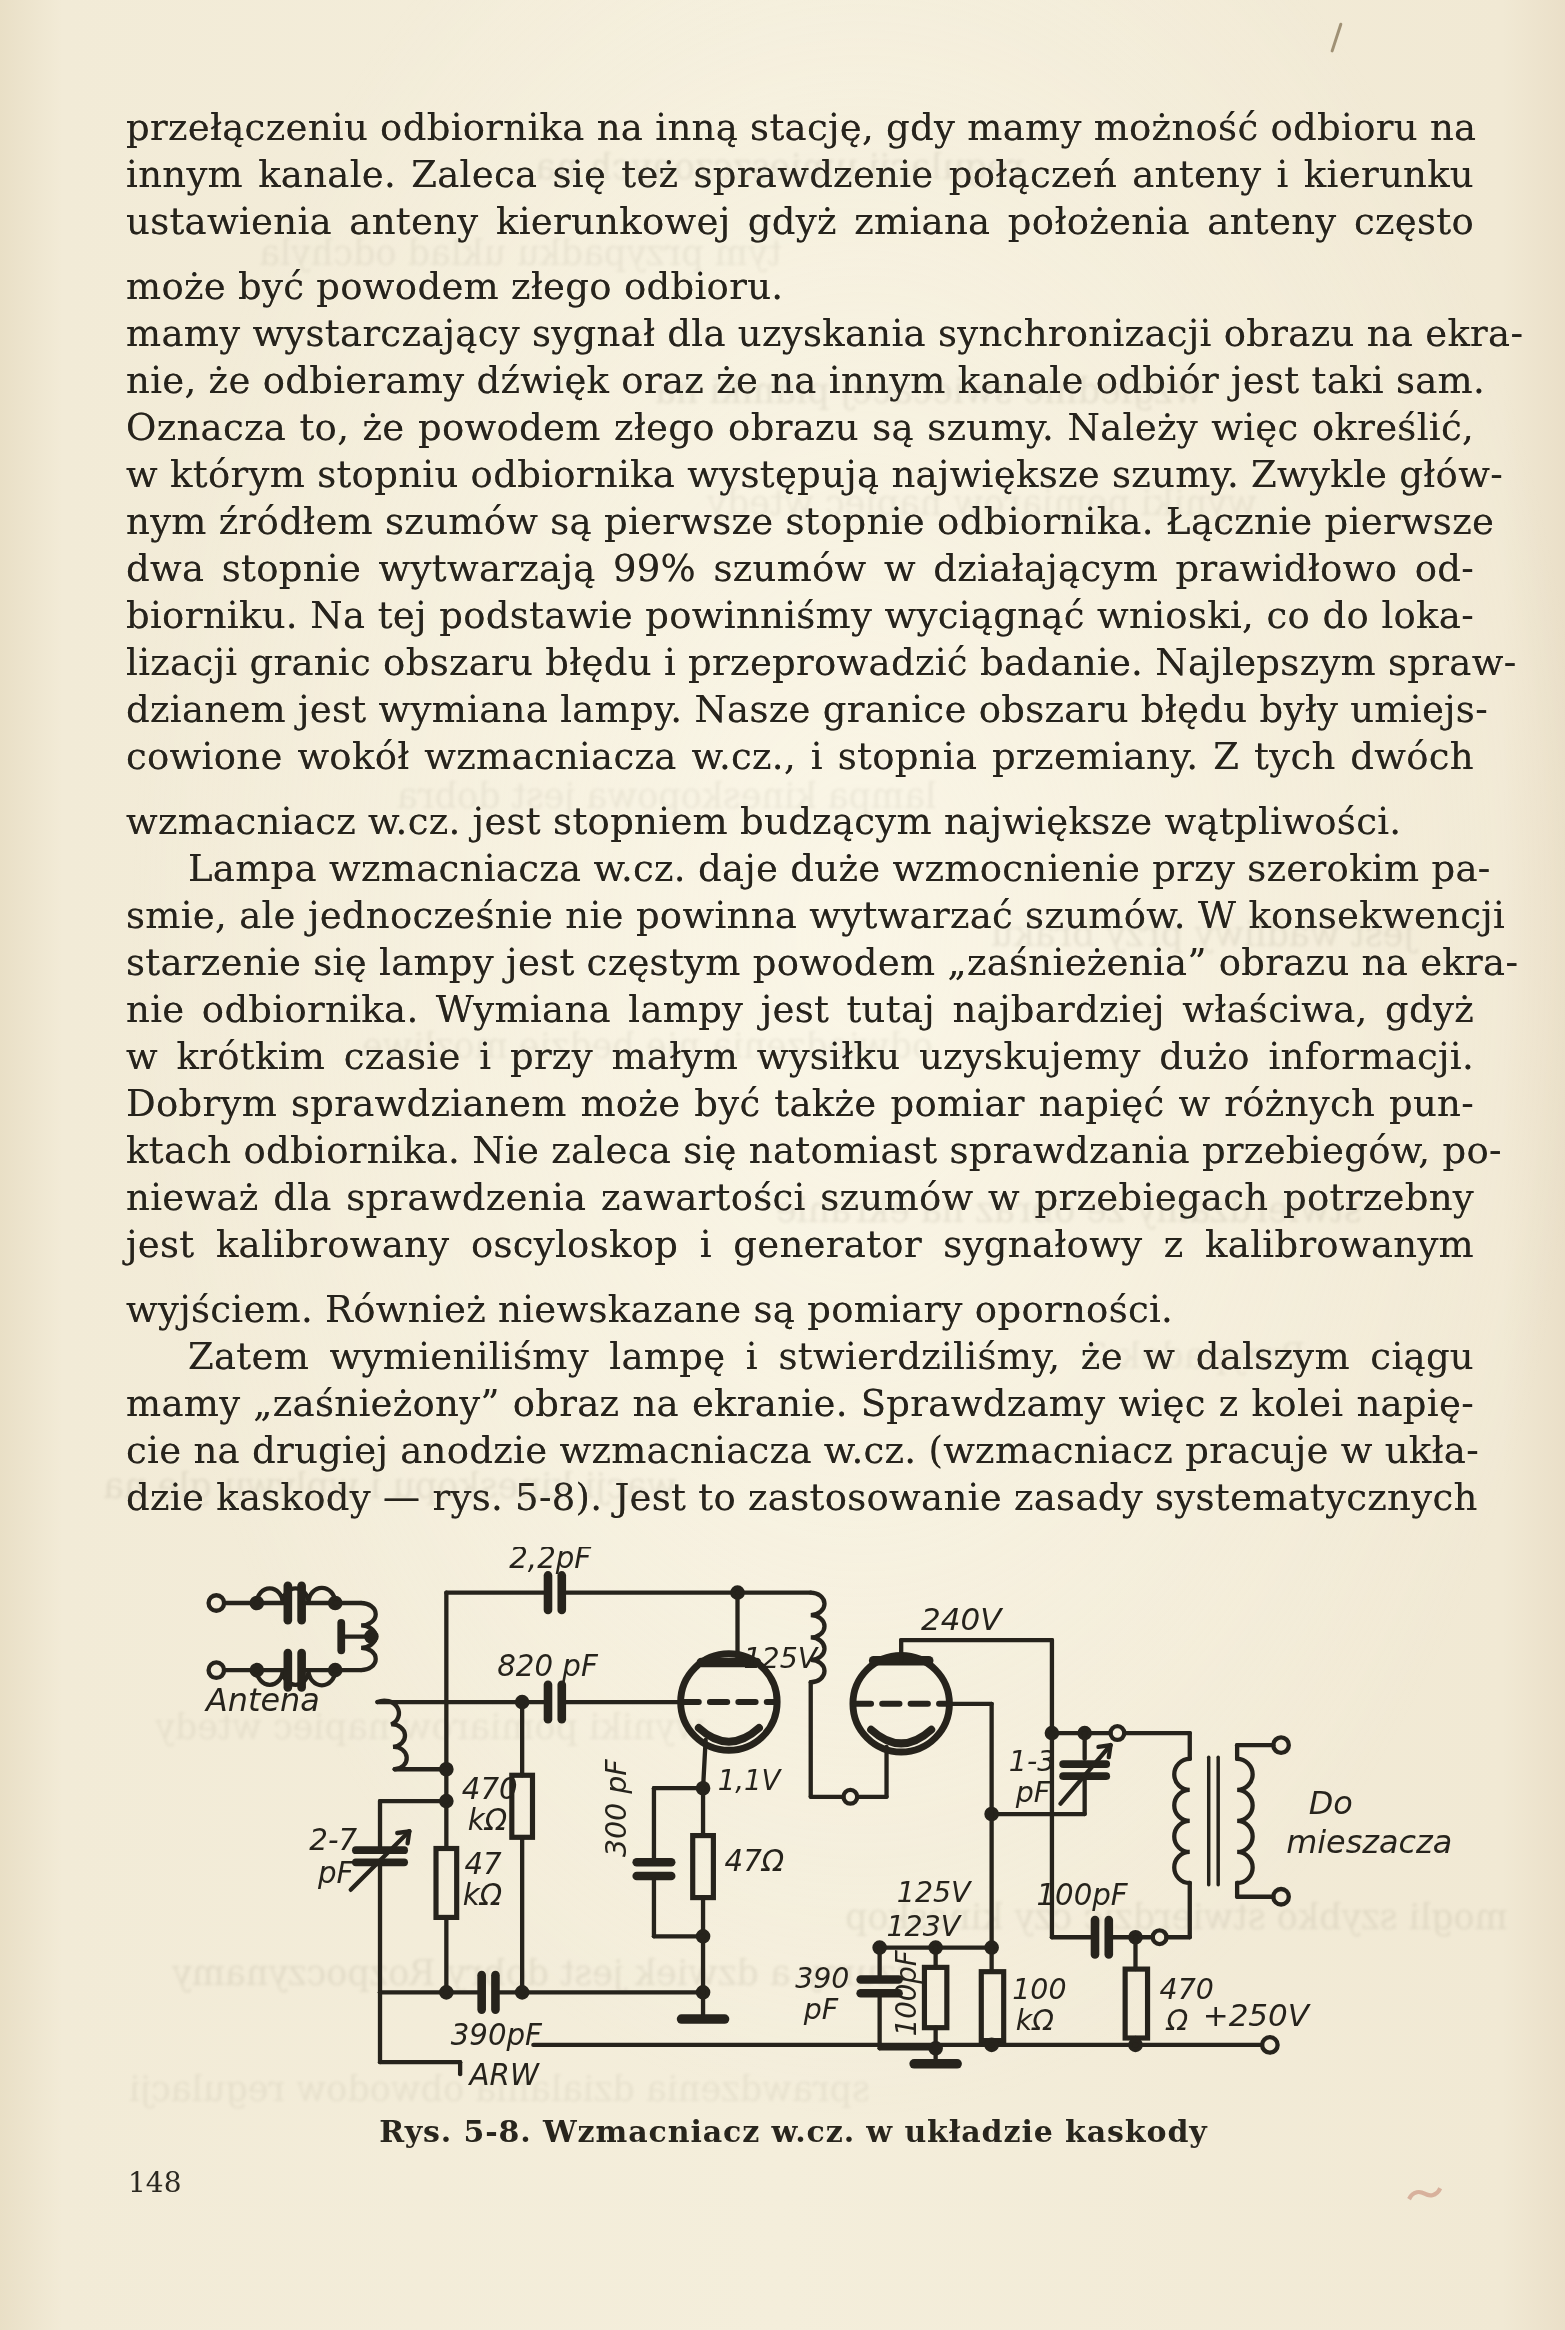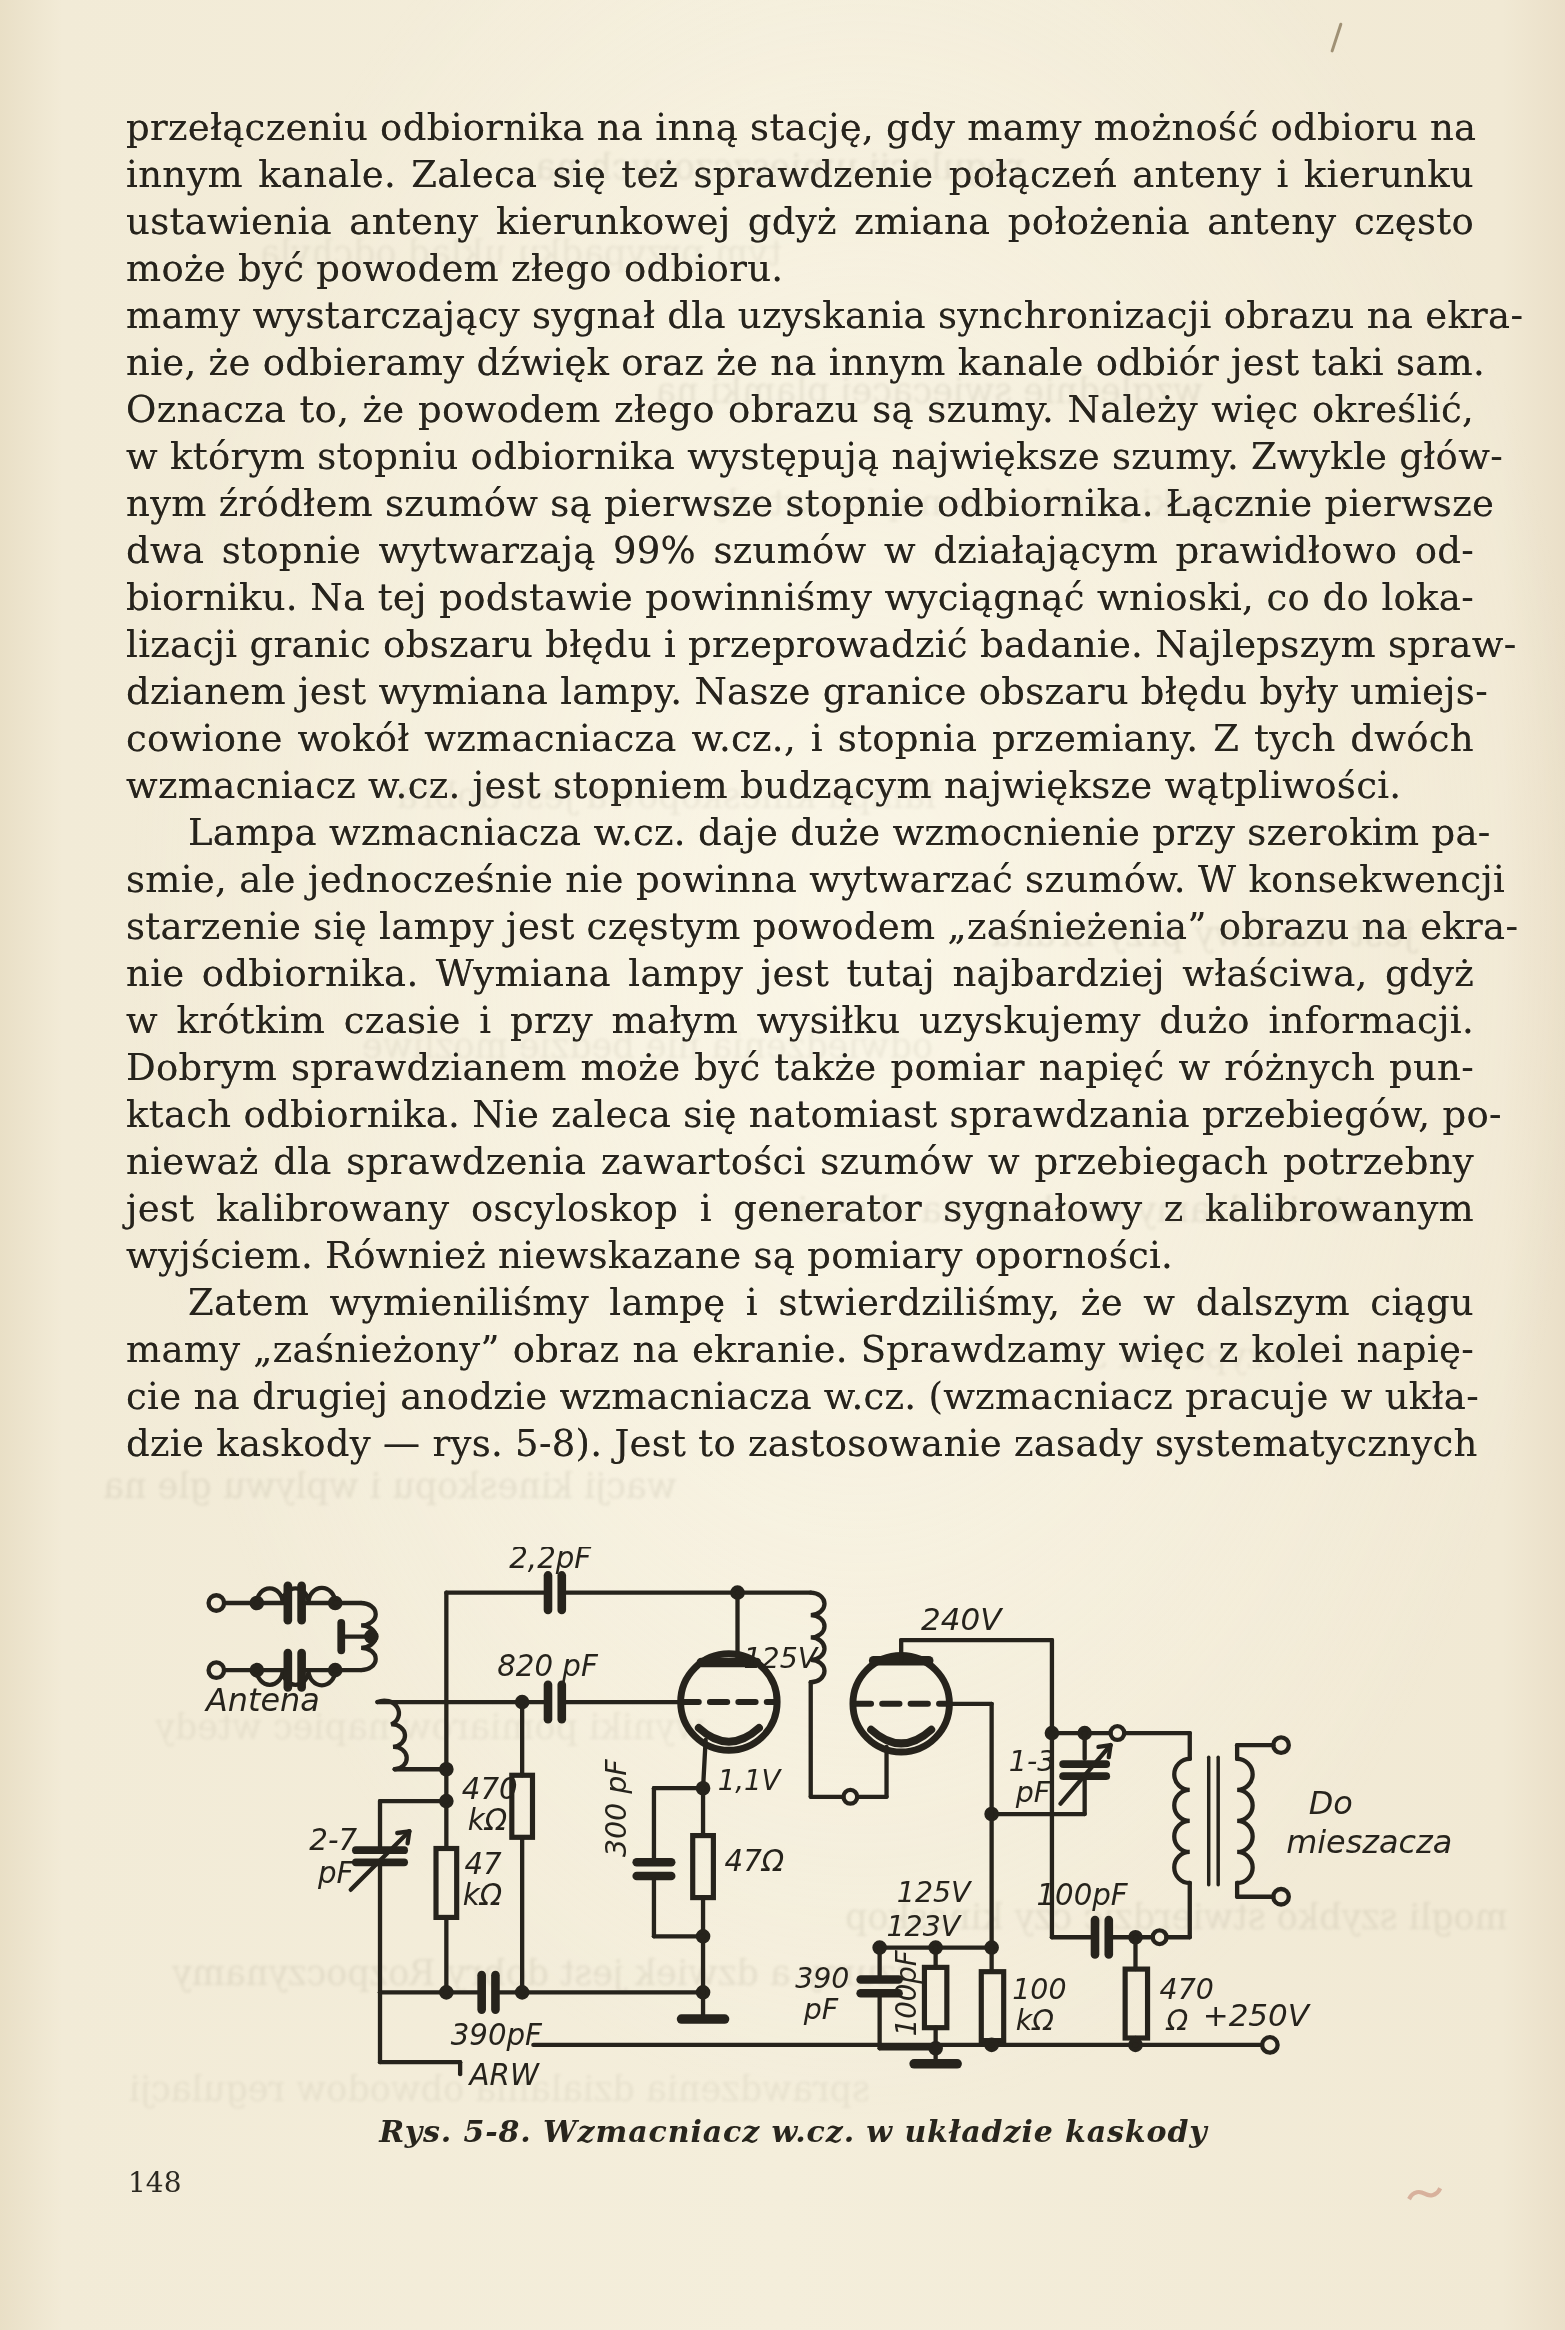--- a/index.html
+++ b/index.html
@@ -15,7 +15,7 @@
          text-align:justify;text-align-last:justify;color:#26231c;
          text-shadow:0 0 0.5px rgba(38,35,28,.6);}
   .tline.indent{text-indent:62px;}
-  .tline.pend{text-align-last:left;}
+  .tline.pend{text-align-last:left;margin-top:18px;}
   .ghost{position:absolute;transform:scaleX(-1);filter:blur(1.4px);opacity:.12;
          color:#6e6750;font-size:35px;white-space:nowrap;pointer-events:none;}
   .ghost.g2{opacity:.09;}

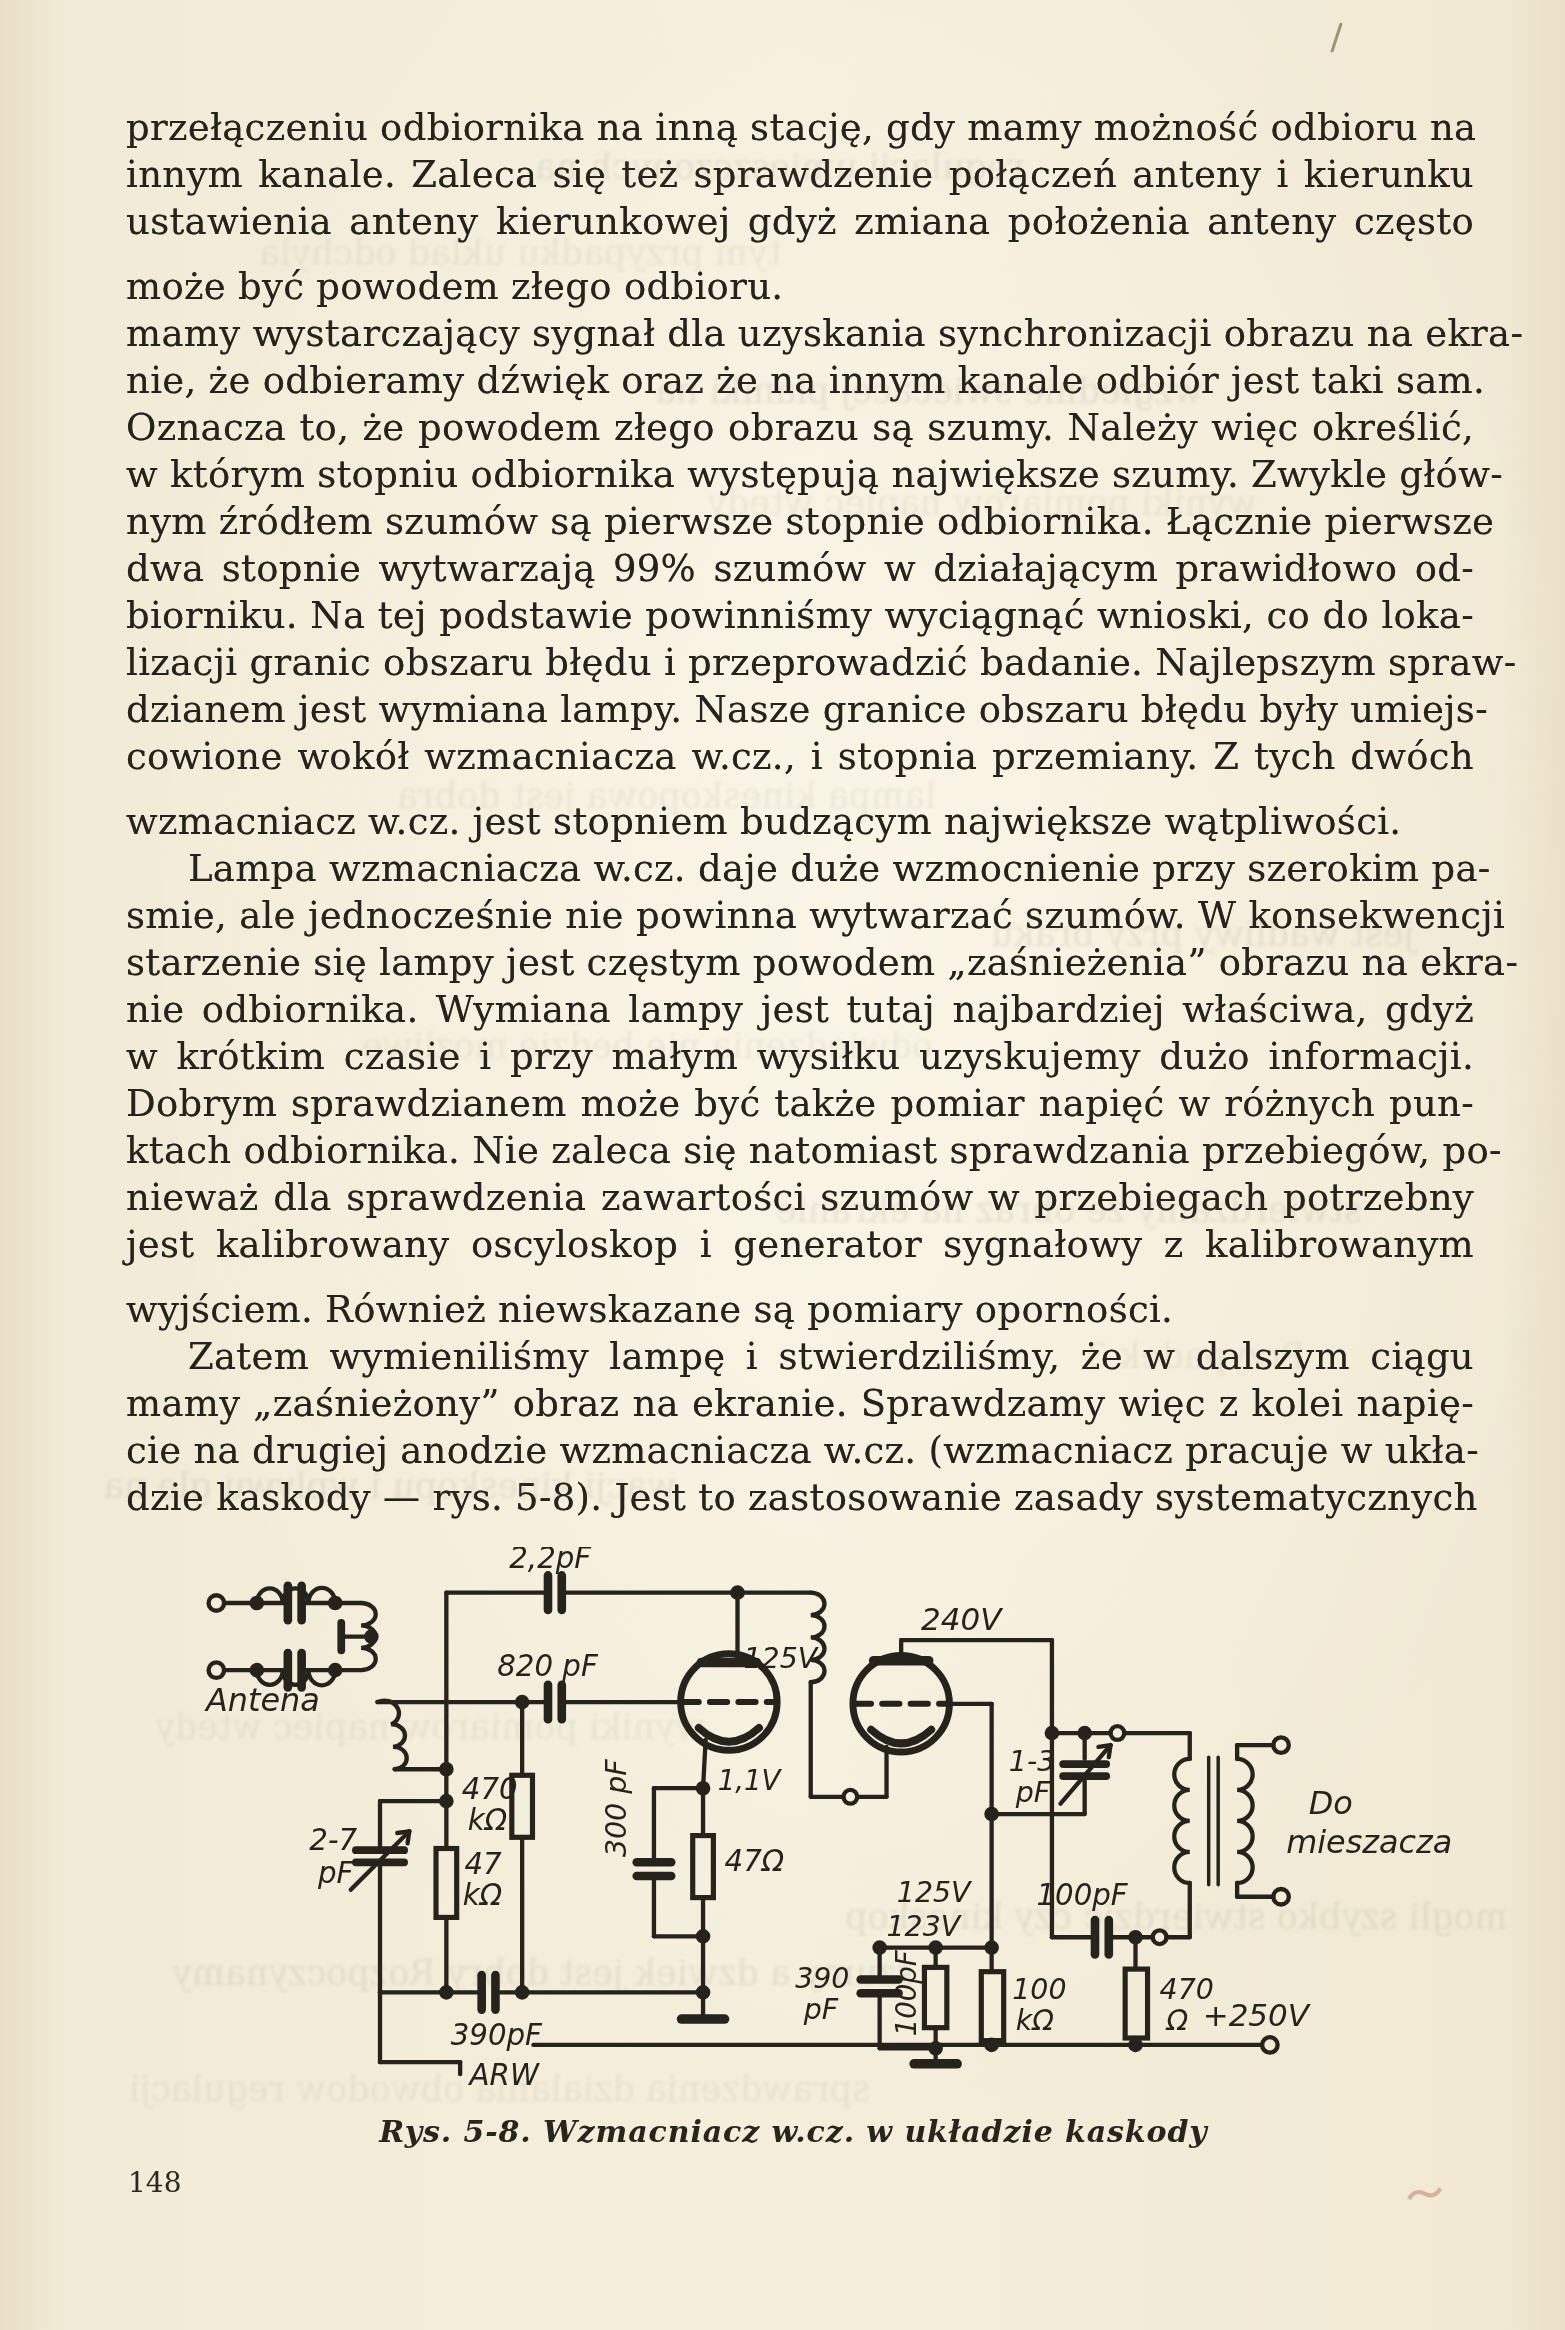--- a/index.html
+++ b/index.html
@@ -20,7 +20,7 @@
          color:#6e6750;font-size:35px;white-space:nowrap;pointer-events:none;}
   .ghost.g2{opacity:.09;}
   .caption{position:absolute;left:121px;top:2114px;width:1345px;text-align:center;
-           font-size:30px;font-weight:bold;letter-spacing:0.9px;color:#28251d;font-style:italic;}
+           font-size:30px;font-weight:bold;letter-spacing:0.9px;color:#28251d;}
   .pagenum{position:absolute;left:128px;top:2166px;font-size:28px;color:#2b2820;}
   .penmark{position:absolute;left:1335px;top:22.4px;width:2.6px;height:31px;
            background:#8b7b5d;transform:rotate(18deg);border-radius:1.7px;opacity:.8;}

